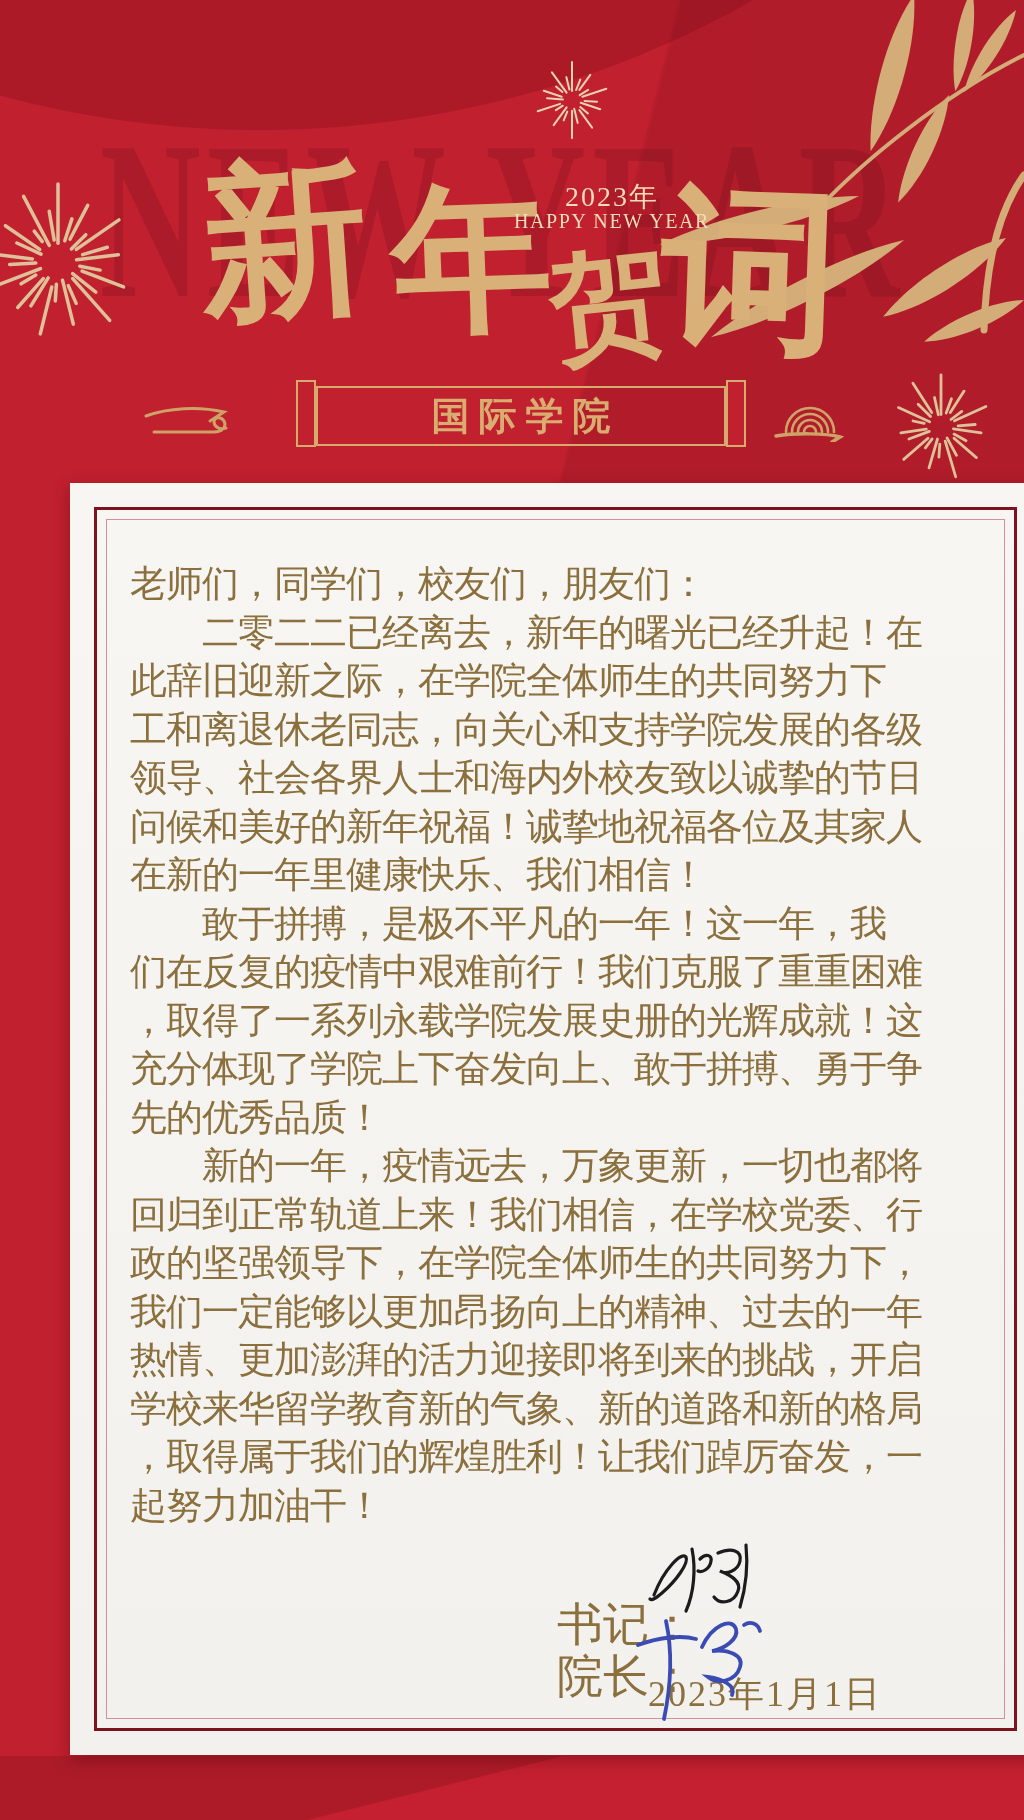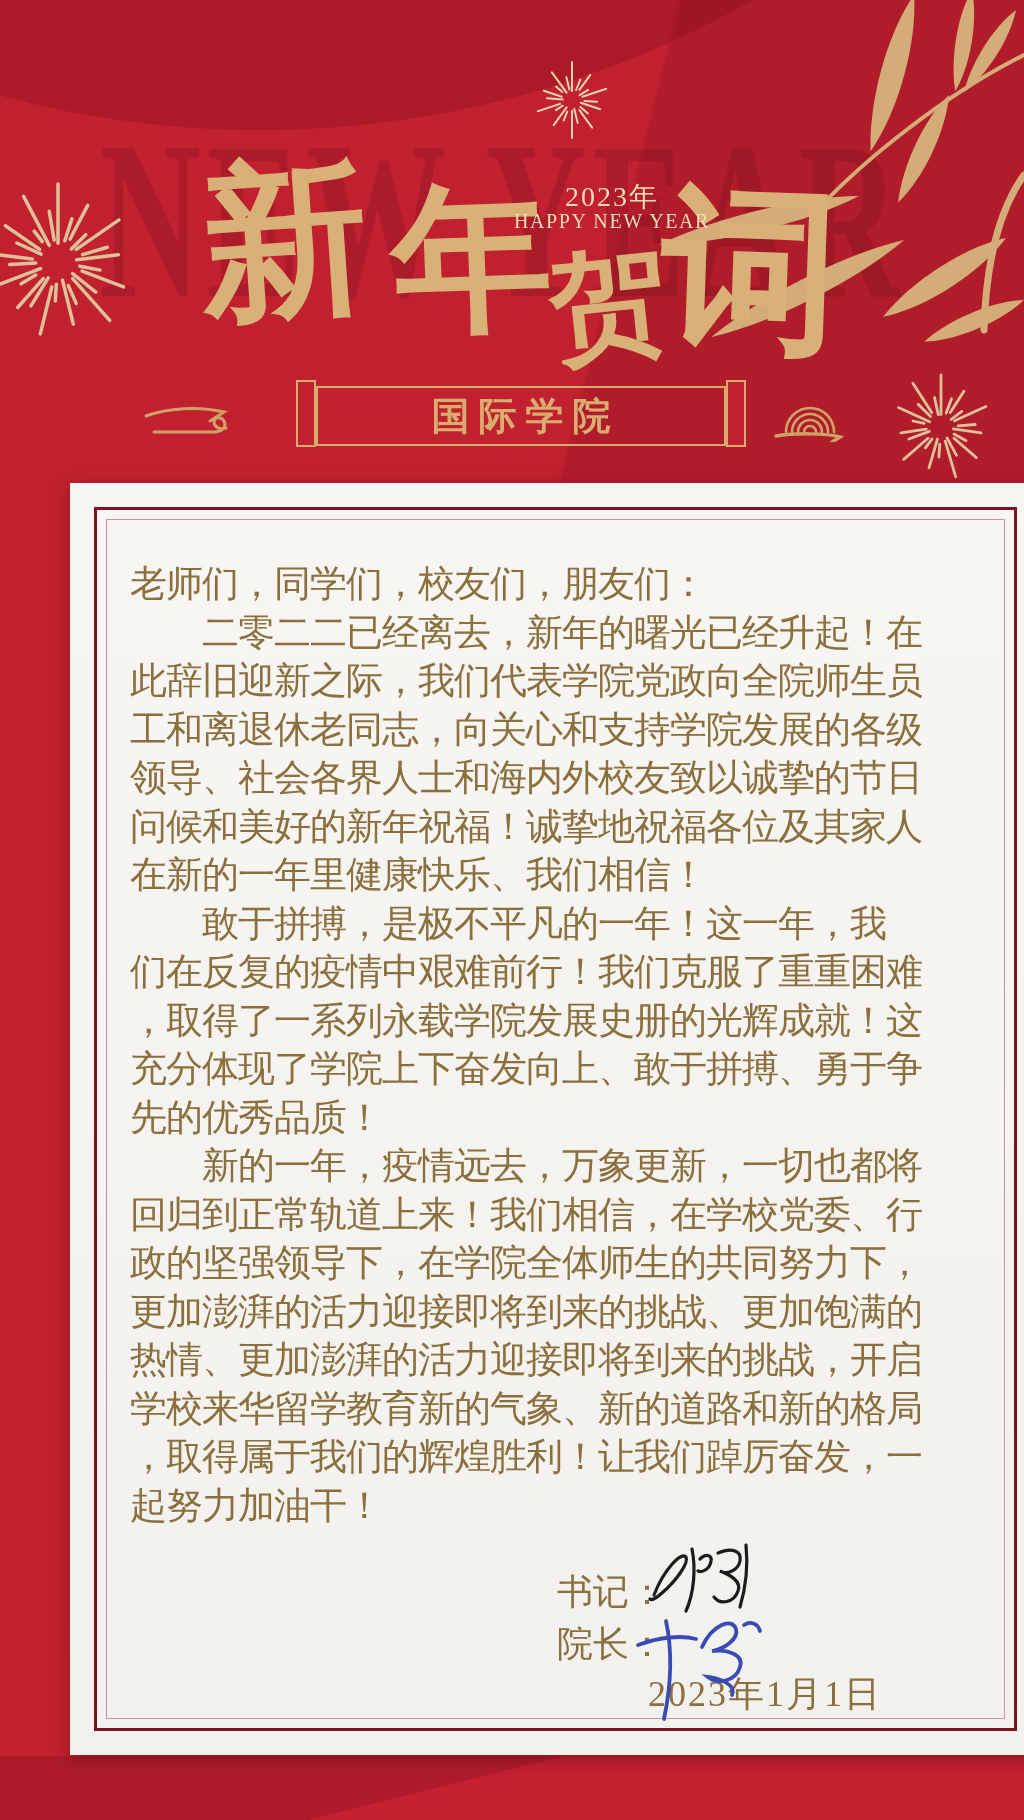--- a/index.html
+++ b/index.html
@@ -206,7 +206,7 @@
     <div class="letter-lines">
       <div class="letter-line">老师们，同学们，校友们，朋友们：</div>
         <div class="letter-line">　　二零二二已经离去，新年的曙光已经升起！在</div>
-        <div class="letter-line">此辞旧迎新之际，我们代表学院党政向全院师生员</div>
+        <div class="letter-line">此辞旧迎新之际，在学院全体师生的共同努力下</div>
         <div class="letter-line">工和离退休老同志，向关心和支持学院发展的各级</div>
         <div class="letter-line">领导、社会各界人士和海内外校友致以诚挚的节日</div>
         <div class="letter-line">问候和美好的新年祝福！诚挚地祝福各位及其家人</div>

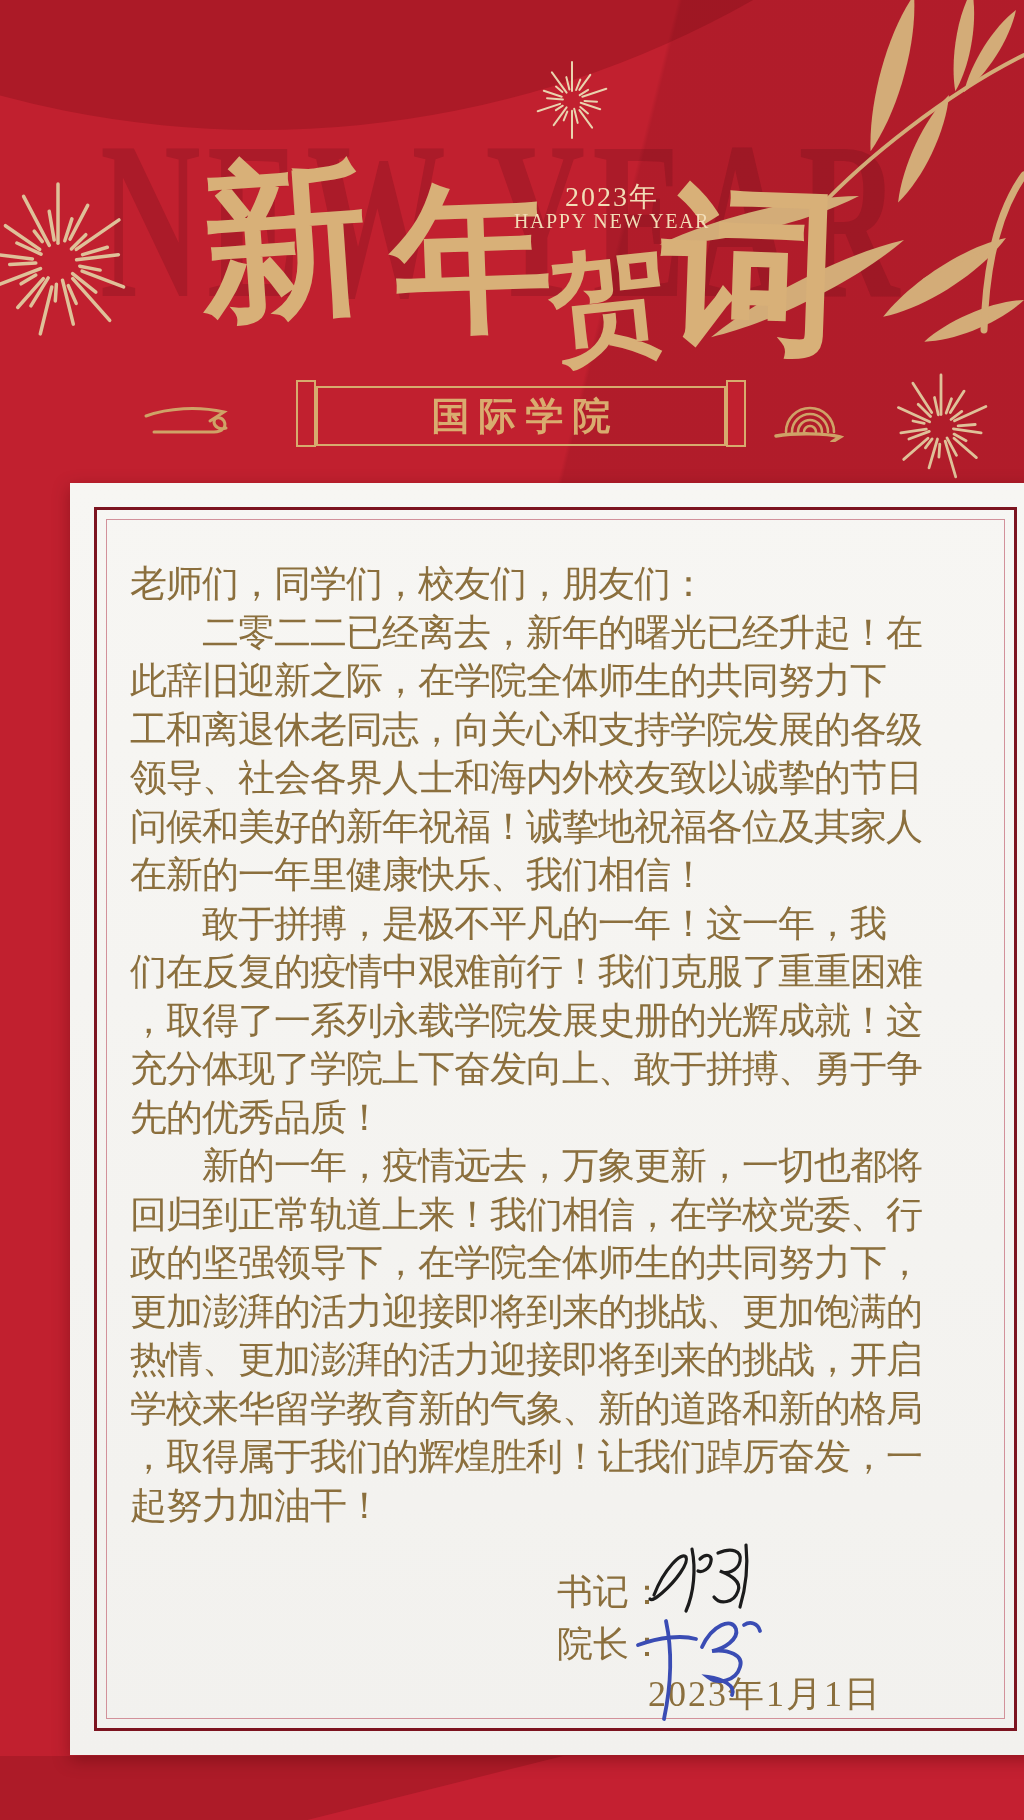--- a/index.html
+++ b/index.html
@@ -219,7 +219,7 @@
         <div class="letter-line">　　新的一年，疫情远去，万象更新，一切也都将</div>
         <div class="letter-line">回归到正常轨道上来！我们相信，在学校党委、行</div>
         <div class="letter-line">政的坚强领导下，在学院全体师生的共同努力下，</div>
-        <div class="letter-line">更加澎湃的活力迎接即将到来的挑战、更加饱满的</div>
+        <div class="letter-line">我们一定能够以更加昂扬向上的精神、过去的一年</div>
         <div class="letter-line">热情、更加澎湃的活力迎接即将到来的挑战，开启</div>
         <div class="letter-line">学校来华留学教育新的气象、新的道路和新的格局</div>
         <div class="letter-line">，取得属于我们的辉煌胜利！让我们踔厉奋发，一</div>

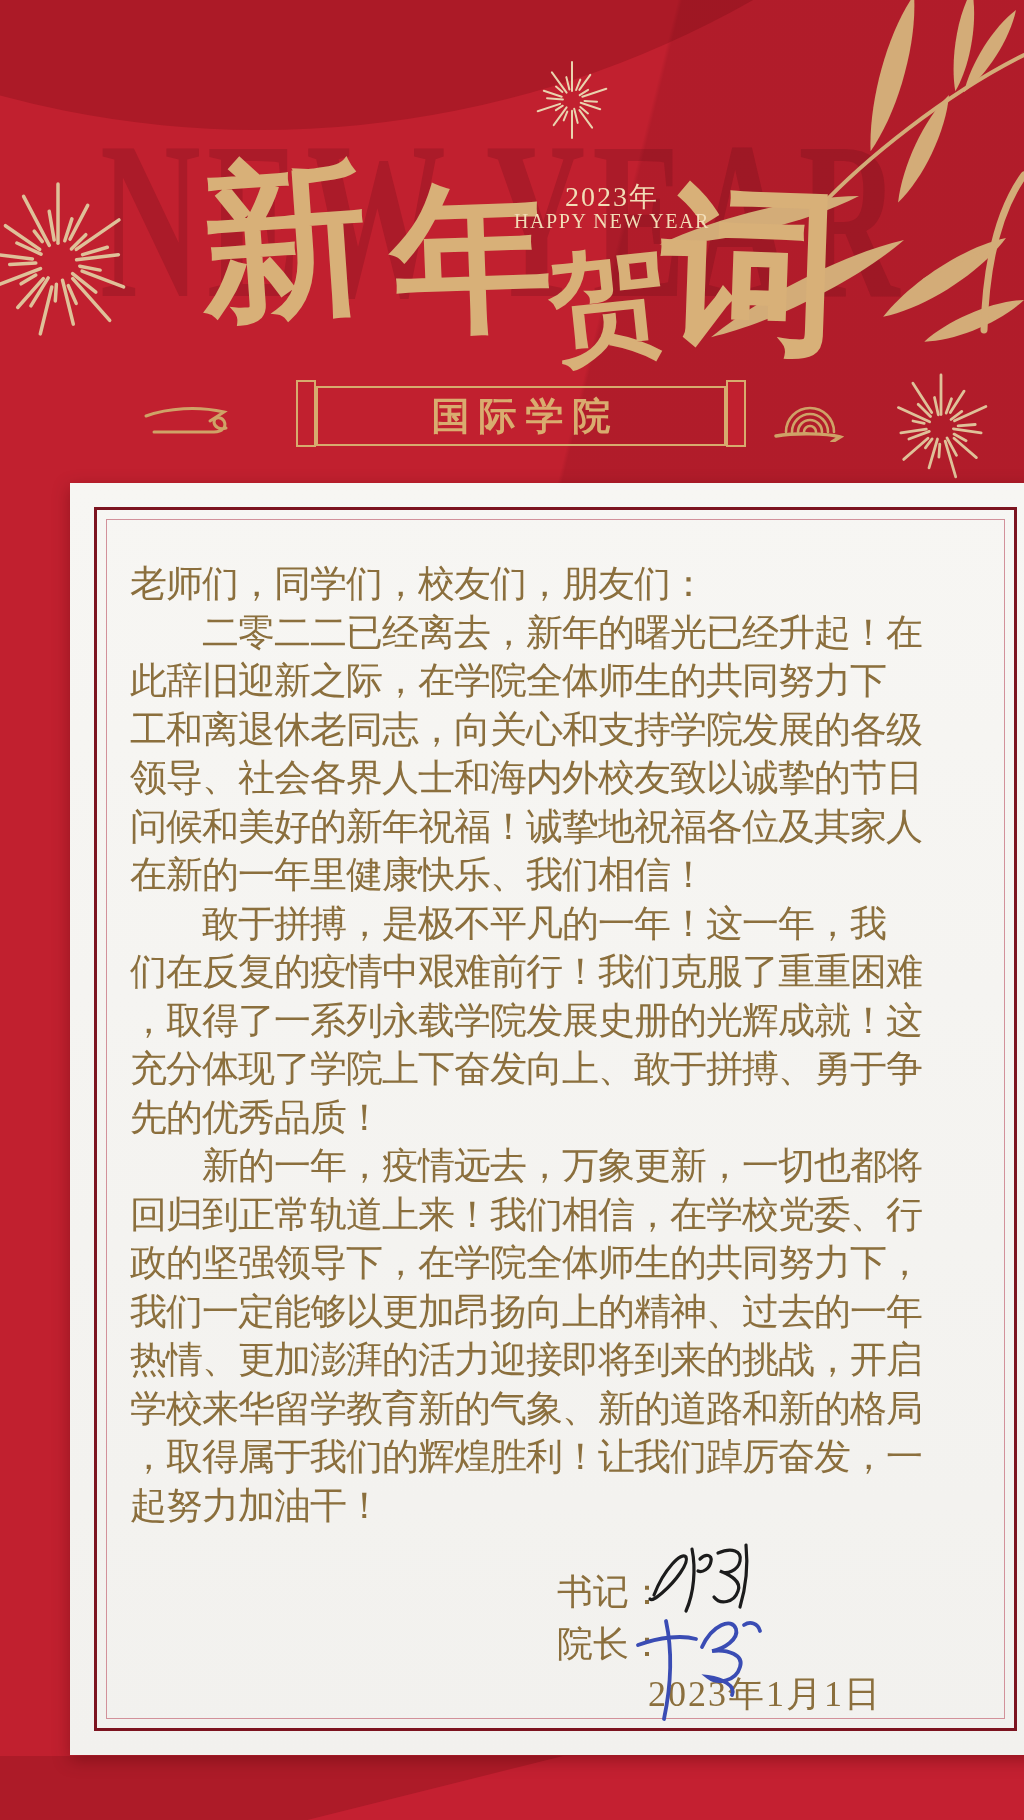--- a/index.html
+++ b/index.html
@@ -55,7 +55,7 @@
   .letter-lines{position:absolute;left:60px;top:77px;width:800px;}
   .letter-line{font-size:37px;line-height:48.5px;letter-spacing:-1px;
        color:#8b6f3d;white-space:nowrap;}
-  .sig-label{position:absolute;font-size:36px;color:#8b6f3d;line-height:1;z-index:2;}
+  .sig-label{position:absolute;font-size:46px;color:#8b6f3d;line-height:1;z-index:2;margin-top:28px;}
   .lab-sec{left:487px;top:1091px;}
   .lab-pres{left:487px;top:1143px;}
   .sig-svg{position:absolute;z-index:3;}

